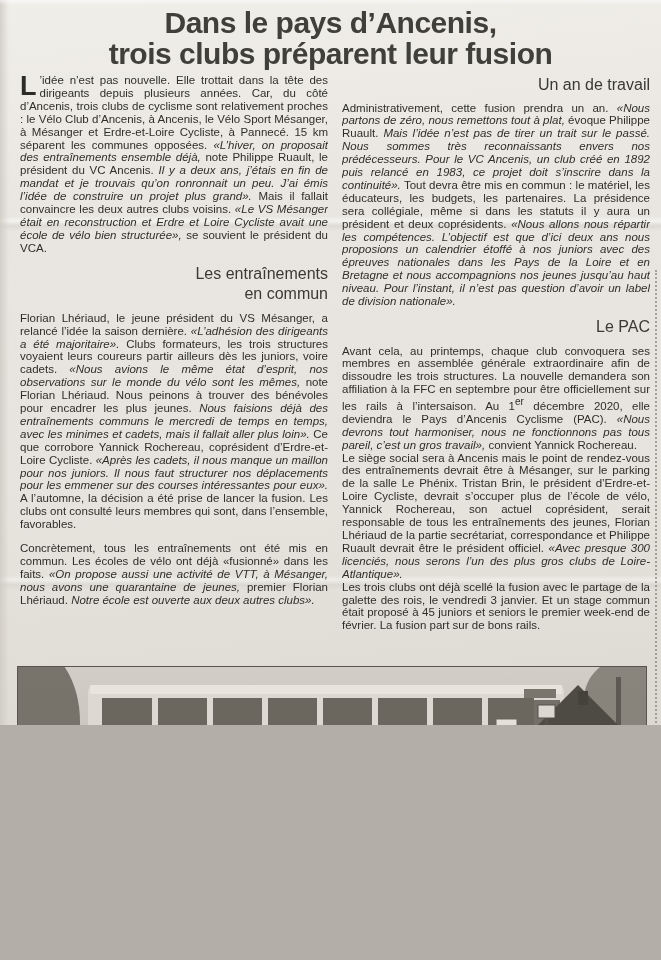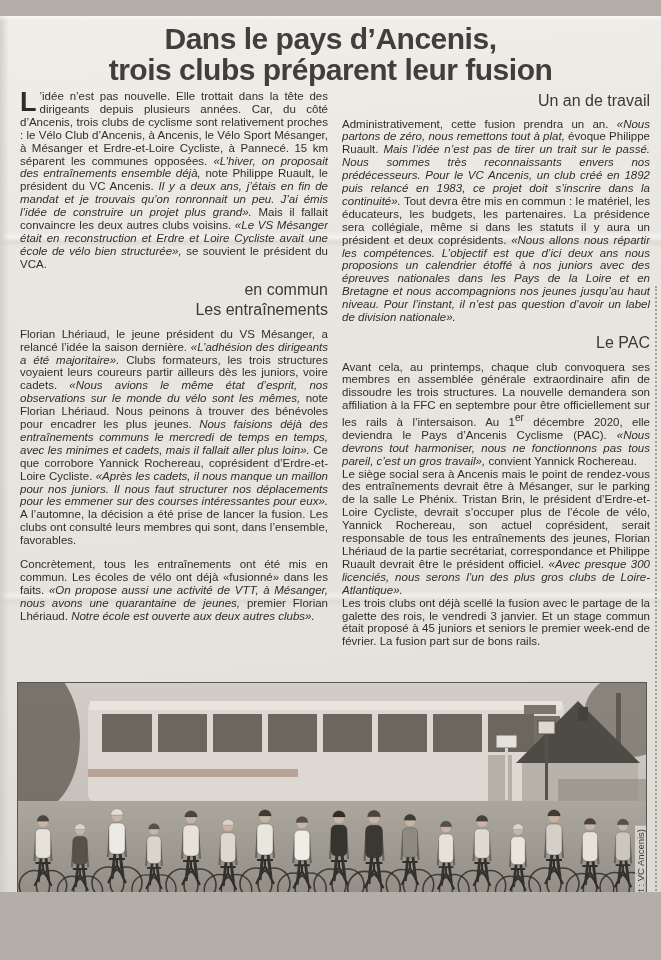--- a/index.html
+++ b/index.html
@@ -4,7 +4,7 @@
 <style>
   html,body{margin:0;padding:0;background:#b3afa8;}
   .page{
-    position:relative;width:661px;height:876px;overflow:hidden;
+    position:relative;width:661px;height:725px;overflow:hidden;
     font-family:"Liberation Sans",sans-serif;color:#302f2b;
     background:
       linear-gradient(180deg, rgba(255,255,255,.55) 0px, rgba(255,255,255,0) 5px),
@@ -12,7 +12,6 @@
       linear-gradient(180deg, rgba(255,255,255,0) 216px, rgba(255,255,255,.5) 221px, rgba(186,182,175,.25) 226px, rgba(255,255,255,0) 231px),
       linear-gradient(180deg, rgba(255,255,255,0) 575px, rgba(255,255,255,.4) 580px, rgba(186,182,175,.2) 585px, rgba(255,255,255,0) 590px),
       linear-gradient(175deg,#f0eee9 0%,#e9e6e1 30%,#e6e3dd 70%,#dcd9d3 100%);
-    margin-top: 16px;
   }
   .headline{margin:0;padding:7px 0 0 0;text-align:center;font-weight:bold;
     font-size:30px;line-height:31px;letter-spacing:-.5px;color:#413f3c;}

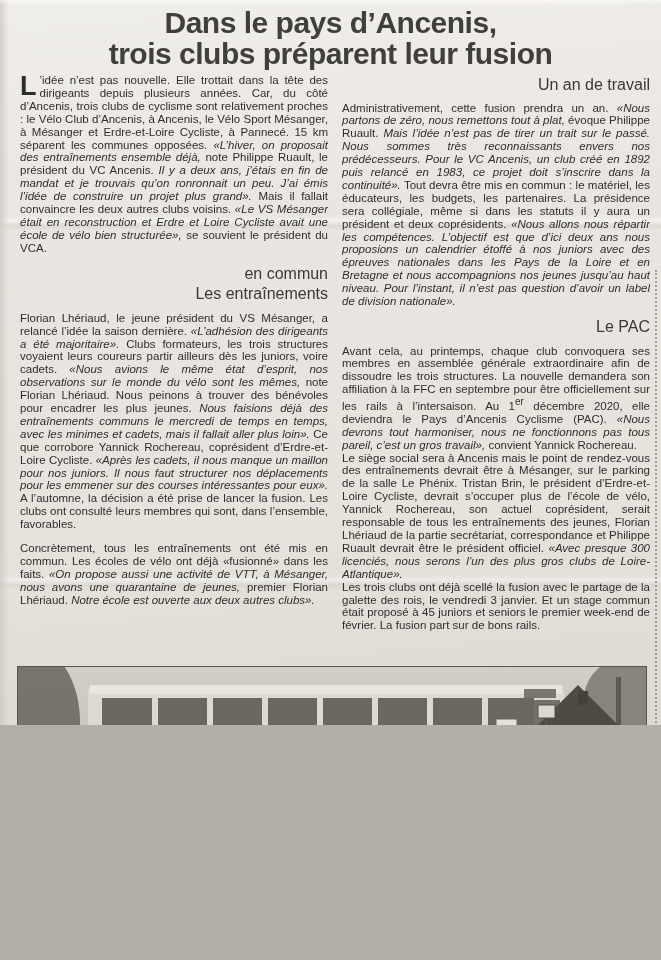--- a/index.html
+++ b/index.html
@@ -52,8 +52,8 @@
     <div class="col" data-col="0">
         <p class="body"><span class="dropcap">L</span><span>’idée n’est pas nouvelle. Elle trottait dans la tête des dirigeants depuis plusieurs années. Car, du côté d’Ancenis, trois clubs de cyclisme sont relativement proches : le Vélo Club d’Ancenis, à Ancenis, le Vélo Sport Mésanger, à Mésanger et Erdre-et-Loire Cycliste, à Pannecé. 15 km séparent les communes opposées. </span><span class="q">«L’hiver, on proposait des entraînements ensemble déjà,</span><span> note Philippe Ruault, le président du VC Ancenis. </span><span class="q">Il y a deux ans, j’étais en fin de mandat et je trouvais qu’on ronronnait un peu. J’ai émis l’idée de construire un projet plus grand».</span><span> Mais il fallait convaincre les deux autres clubs voisins. </span><span class="q">«Le VS Mésanger était en reconstruction et Erdre et Loire Cycliste avait une école de vélo bien structurée»,</span><span> se souvient le président du VCA.</span></p>
         <div class="sec-h">
+          <div>Les entraînements</div>
           <div>en commun</div>
-          <div>Les entraînements</div>
         </div>
         <p class="body"><span>Florian Lhériaud, le jeune président du VS Mésanger, a relancé l’idée la saison dernière. </span><span class="q">«L’adhésion des dirigeants a été majoritaire».</span><span> Clubs formateurs, les trois structures voyaient leurs coureurs partir ailleurs dès les juniors, voire cadets. </span><span class="q">«Nous avions le même état d’esprit, nos observations sur le monde du vélo sont les mêmes,</span><span> note Florian Lhériaud. Nous peinons à trouver des bénévoles pour encadrer les plus jeunes. </span><span class="q">Nous faisions déjà des entraînements communs le mercredi de temps en temps, avec les minimes et cadets, mais il fallait aller plus loin».</span><span> Ce que corrobore Yannick Rochereau, coprésident d’Erdre-et-Loire Cycliste. </span><span class="q">«Après les cadets, il nous manque un maillon pour nos juniors. Il nous faut structurer nos déplacements pour les emmener sur des courses intéressantes pour eux».</span><span> A l’automne, la décision a été prise de lancer la fusion. Les clubs ont consulté leurs membres qui sont, dans l’ensemble, favorables.</span></p>
         <p class="body gap"><span>Concrètement, tous les entraînements ont été mis en commun. Les écoles de vélo ont déjà «fusionné» dans les faits. </span><span class="q">«On propose aussi une activité de VTT, à Mésanger, nous avons une quarantaine de jeunes,</span><span> premier Florian Lhériaud. </span><span class="q">Notre école est ouverte aux deux autres clubs».</span></p>

